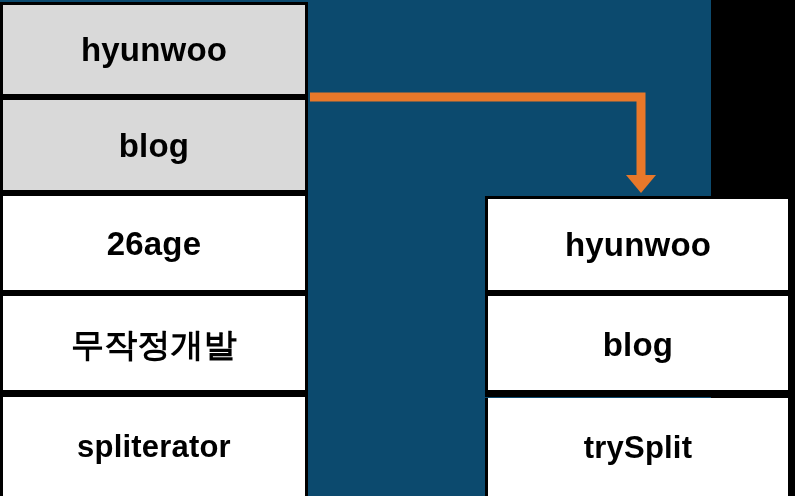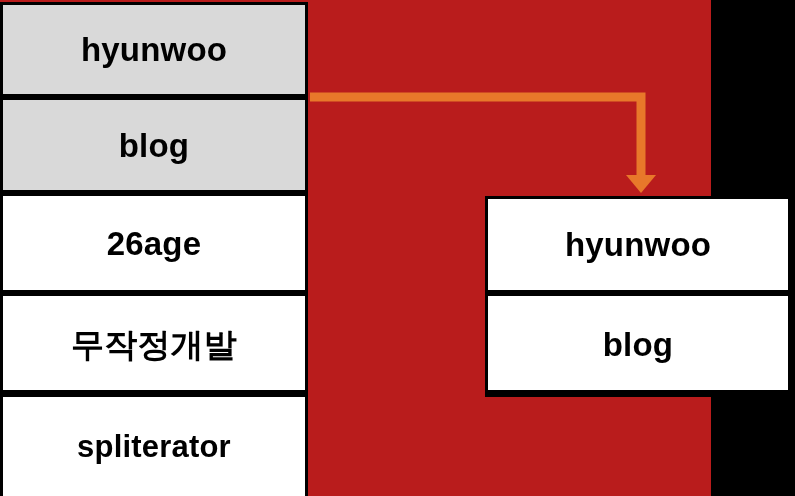--- a/index.html
+++ b/index.html
@@ -17,7 +17,7 @@
     position: relative;
     width: 711px;
     height: 496px;
-    background: #b91c1c;
+    background: #0c4a6e;
   }
 
   

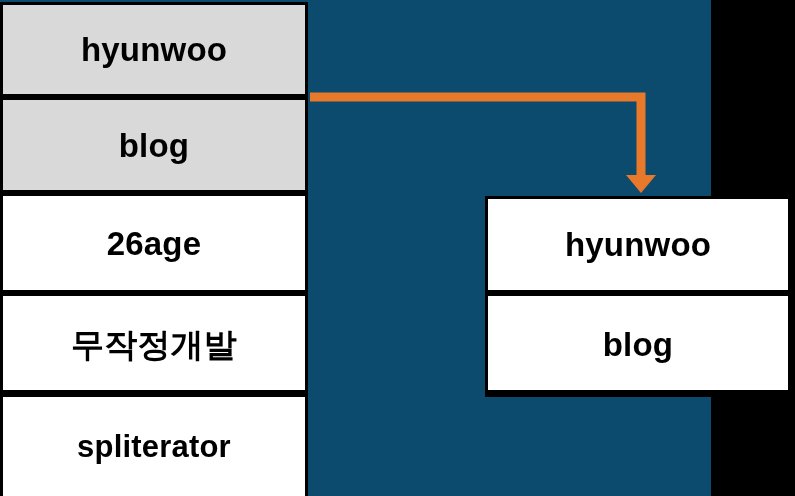--- a/index.html
+++ b/index.html
@@ -109,6 +109,9 @@
 
   <div class="thickbar" id="thickbar-right"></div>
 
+  <div class="cell white border-thin-sides right" id="cell-right-3">
+    <span>trySplit</span>
+  </div>
 
   <svg id="arrow-svg" viewBox="0 0 370 125">
 

